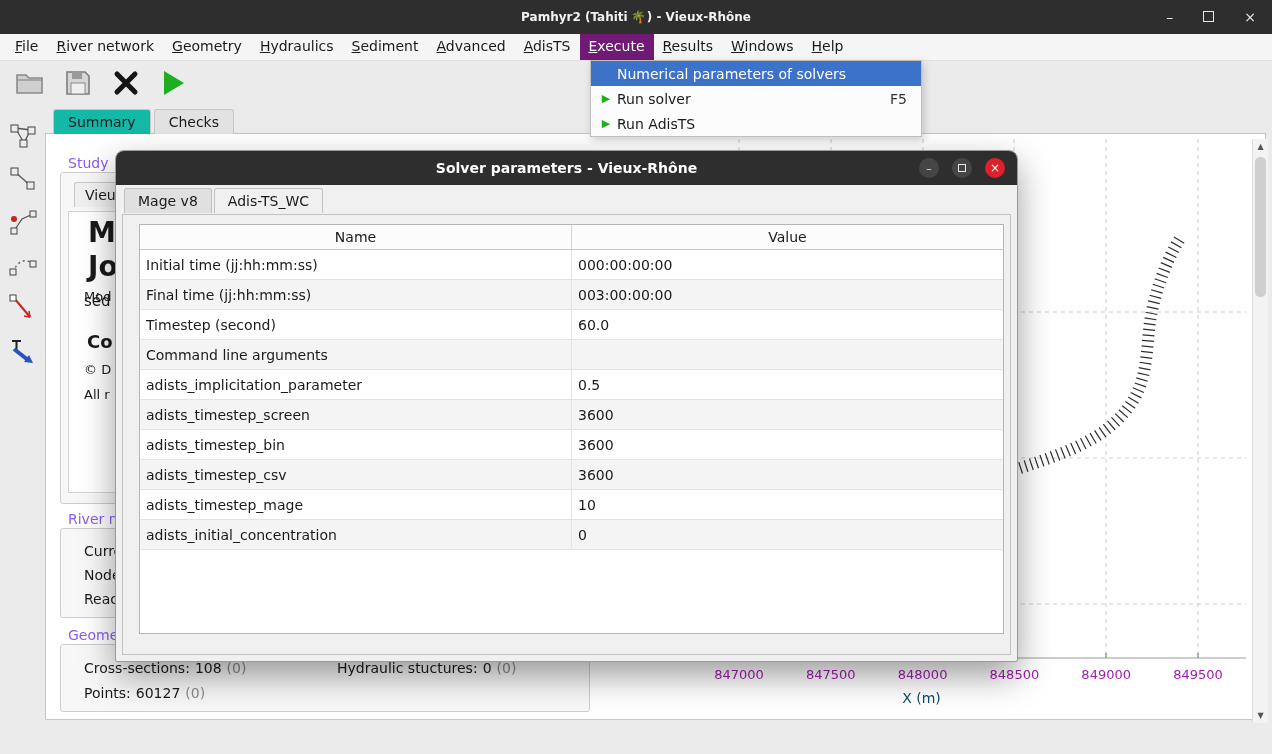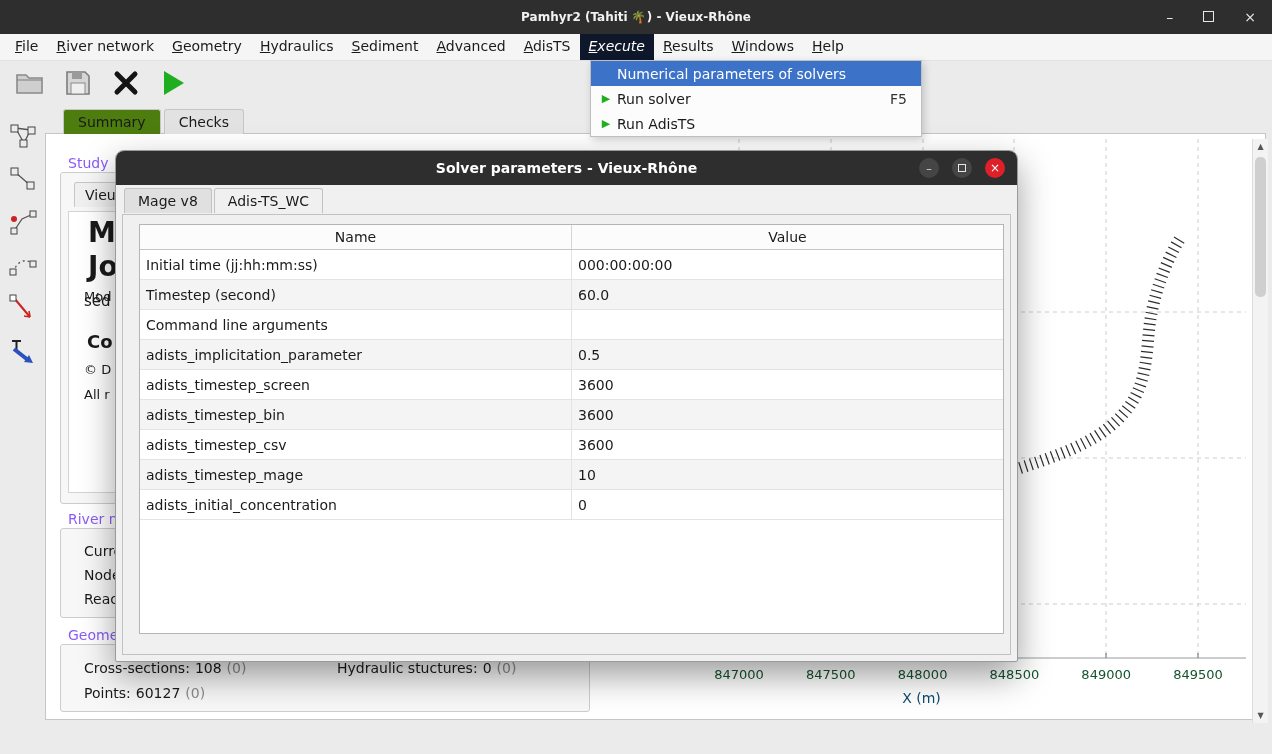--- a/index.html
+++ b/index.html
@@ -17,7 +17,7 @@
   .menubar{position:absolute;left:0;top:34px;width:100%;height:26px;background:#f5f5f5;border-bottom:1px solid #e2e2e2;display:flex;align-items:stretch;padding-left:6px;z-index:10;}
   .menu-item{display:block;line-height:25px;padding:0 9px;font-size:14px;white-space:nowrap;}
   .menu-item::first-letter{text-decoration:underline;}
-  .menu-item.active{background:#0f172a;color:#fff;font-style:italic;}
+  .menu-item.active{background:#701a75;color:#fff;}
 
   
   .toolbar{position:absolute;left:0;top:60px;width:100%;height:45px;background:#ebebeb;display:flex;align-items:center;gap:16px;padding-left:14px;}

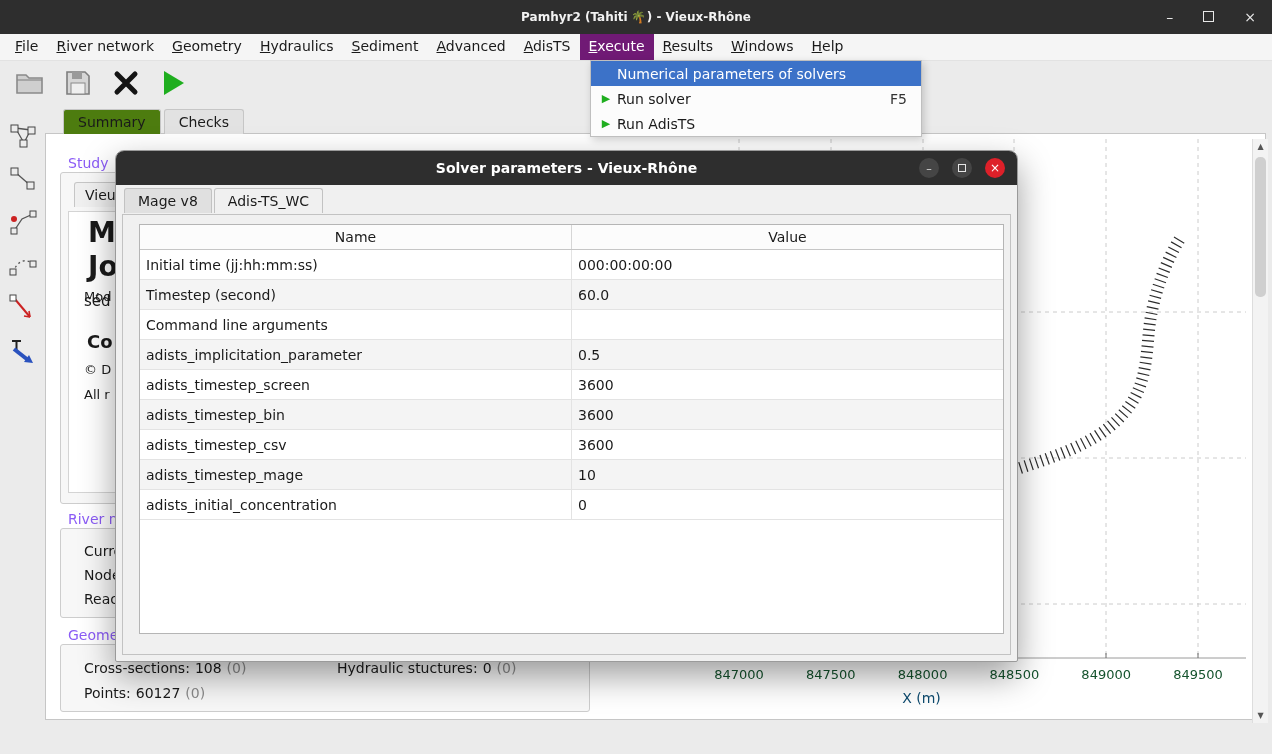--- a/index.html
+++ b/index.html
@@ -30,7 +30,7 @@
   
   .main-tabbar{position:absolute;left:53px;top:109px;display:flex;z-index:3;}
   .tab{padding:4px 14px;font-size:14px;background:#e2e2e2;border:1px solid #c6c6c6;border-bottom:none;border-radius:3px 3px 0 0;margin-right:3px;}
-  .tab.active{background:#4d7c0f;margin-left:10px;}
+  .tab.active{background:#14b8a6;}
   .main-panel{position:absolute;left:45px;top:133px;width:1219px;height:585px;background:#ffffff;border:1px solid #c6c6c6;z-index:1;}
 
   

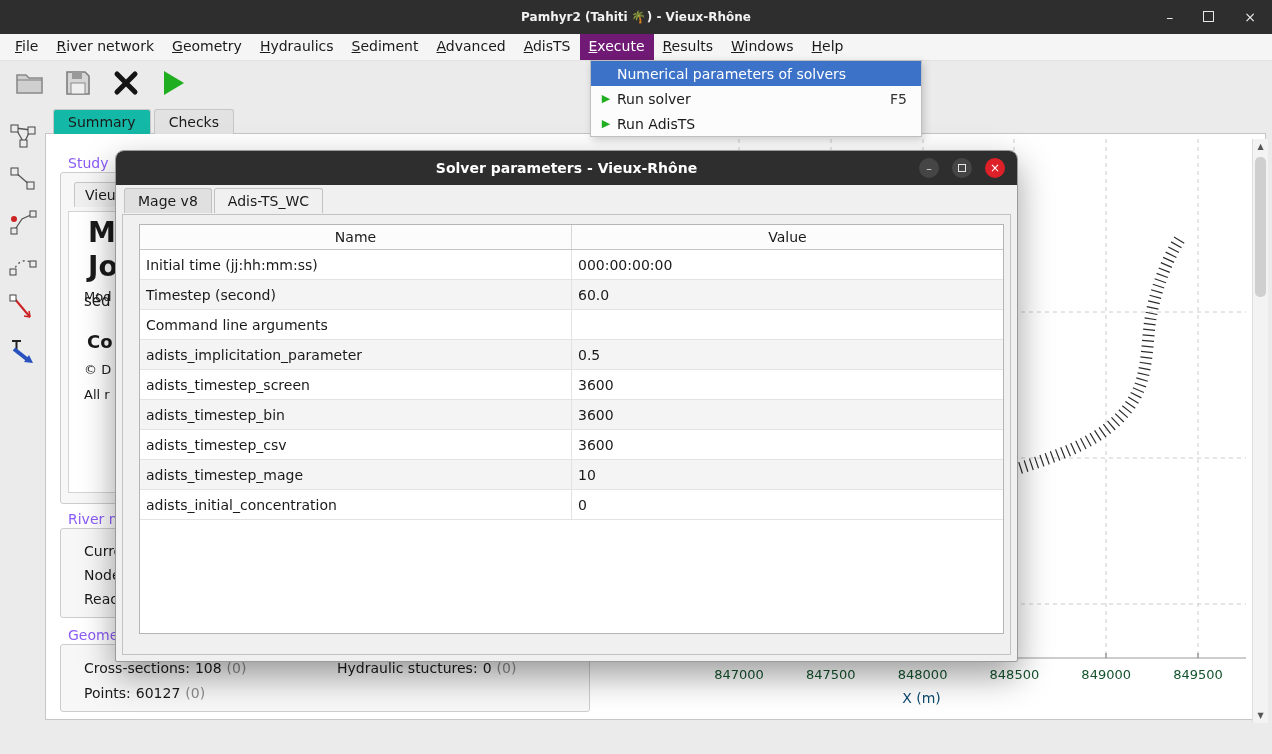--- a/index.html
+++ b/index.html
@@ -313,6 +313,10 @@
                 <td class="cell-value">000:00:00:00</td>
               </tr>
               <tr>
+                <td class="cell-name">Final time (jj:hh:mm:ss)</td>
+                <td class="cell-value">003:00:00:00</td>
+              </tr>
+              <tr>
                 <td class="cell-name">Timestep (second)</td>
                 <td class="cell-value">60.0</td>
               </tr>

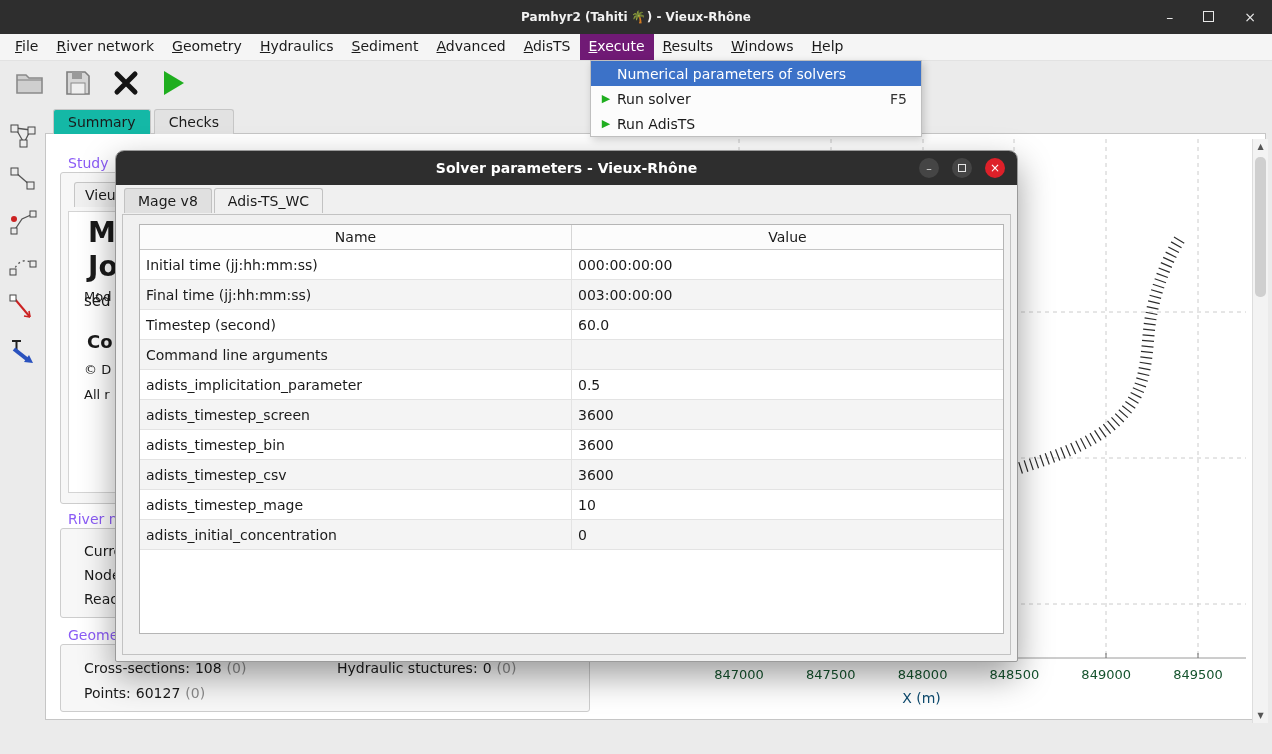--- a/index.html
+++ b/index.html
@@ -47,7 +47,7 @@
   
   .plot{position:absolute;left:597px;top:139px;width:649px;height:577px;background:#ffffff;z-index:2;}
   .x-axis{position:absolute;left:0;top:528px;width:100%;height:20px;}
-  .x-tick{position:absolute;transform:translateX(-50%);font-size:13px;color:#14532d;}
+  .x-tick{position:absolute;transform:translateX(-50%);font-size:13px;color:#a21caf;}
   .x-label{position:absolute;left:0;top:551px;width:100%;text-align:center;font-size:14px;color:#0c4a6e;}
 
   

